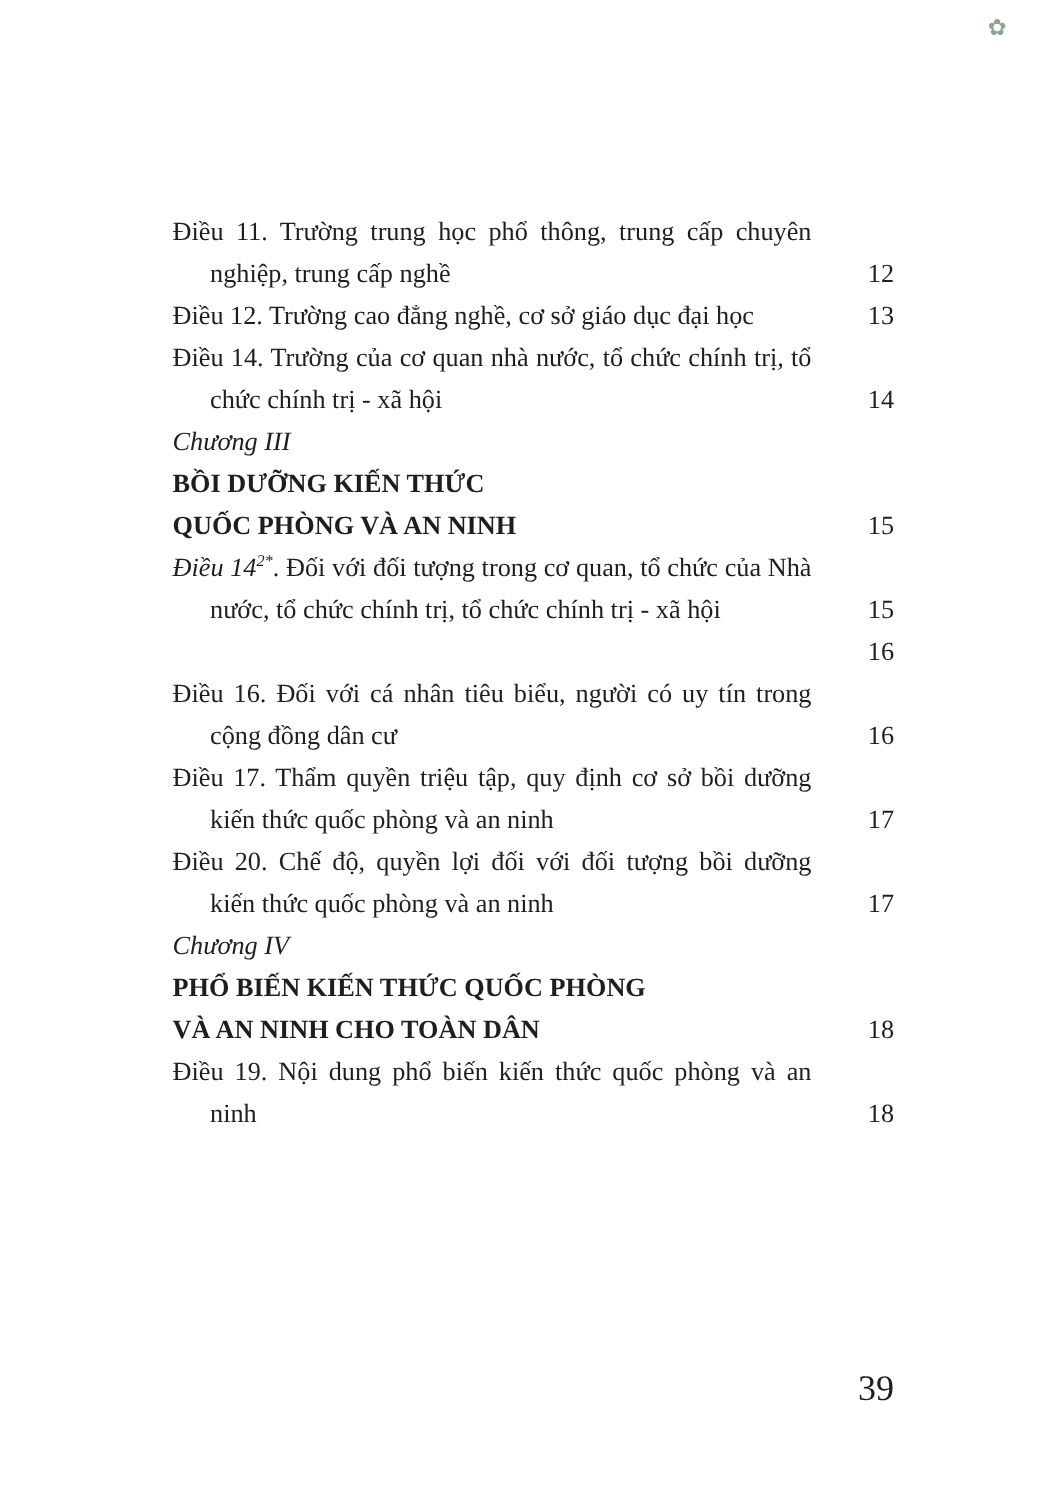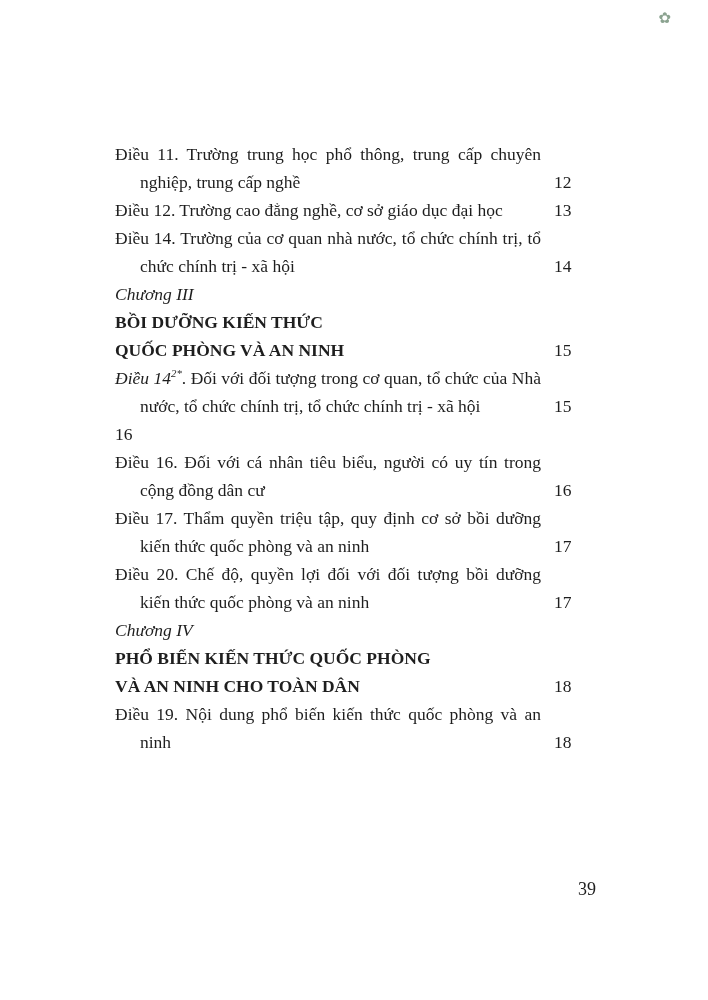--- a/index.html
+++ b/index.html
@@ -33,7 +33,6 @@
   .entry {
     display: flex;
     align-items: flex-end;
-    gap: 13px;
   }
   .entry-text {
     width: 426px;

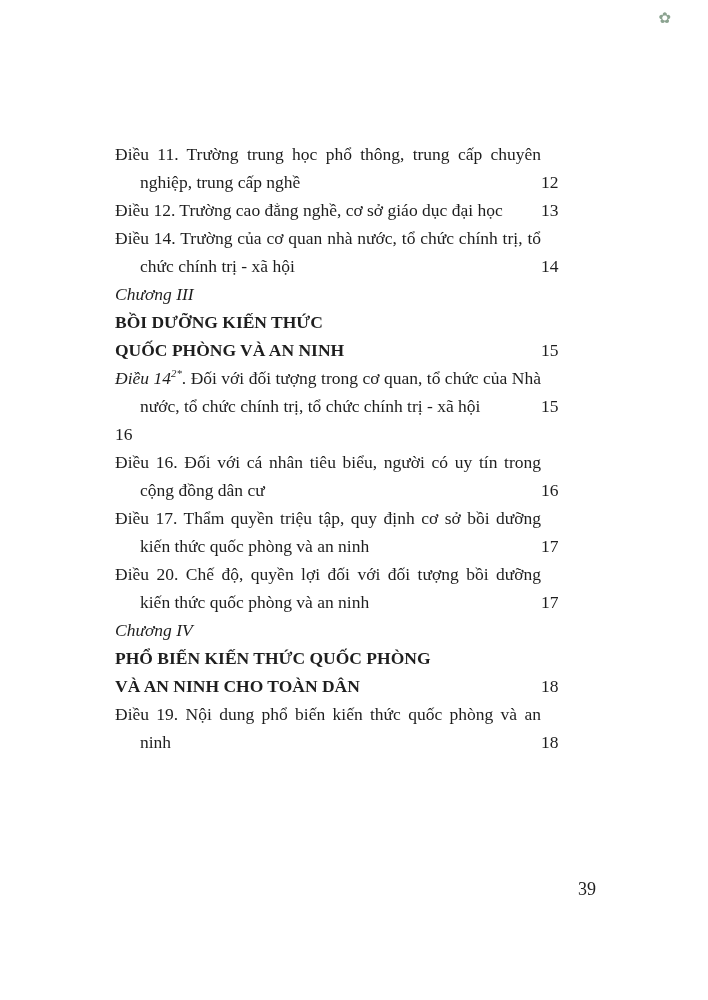--- a/index.html
+++ b/index.html
@@ -51,6 +51,7 @@
   }
   .entry-page {
     flex: 1;
+    text-align: right;
     font-size: 17.5px;
     line-height: 28px;
     white-space: nowrap;

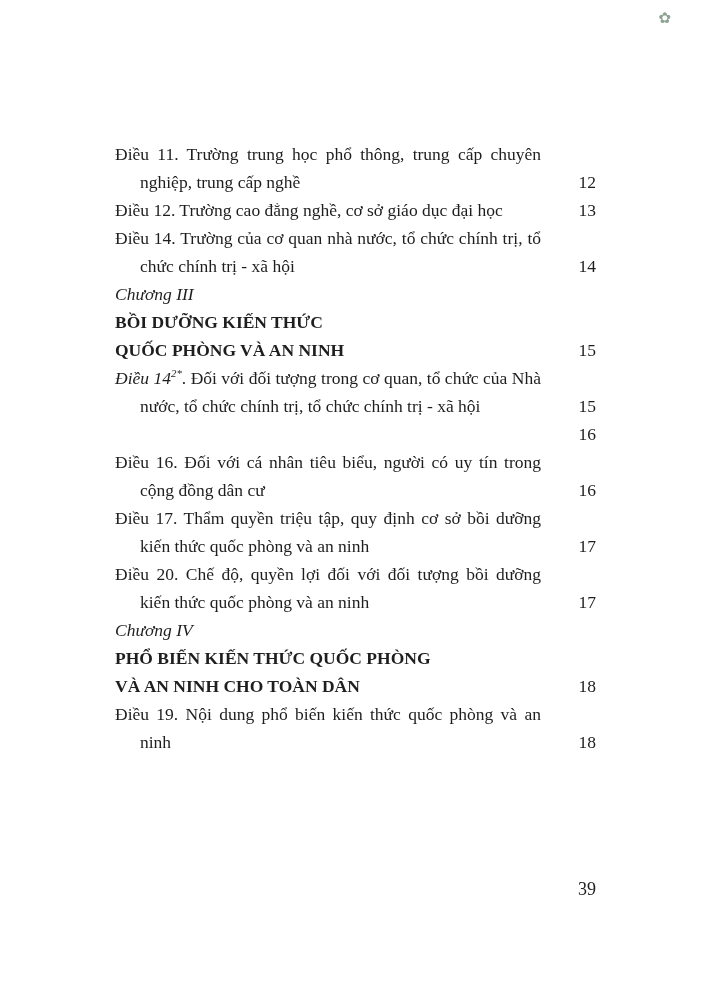--- a/index.html
+++ b/index.html
@@ -66,11 +66,11 @@
   .chapter-title { font-weight: bold; }
   .footer-page {
     position: absolute;
-    top: 875px;
+    top: 912px;
     left: 115px;
     width: 481px;
     text-align: right;
-    font-size: 18px;
+    font-size: 24px;
     line-height: 28px;
   }
 </style>

